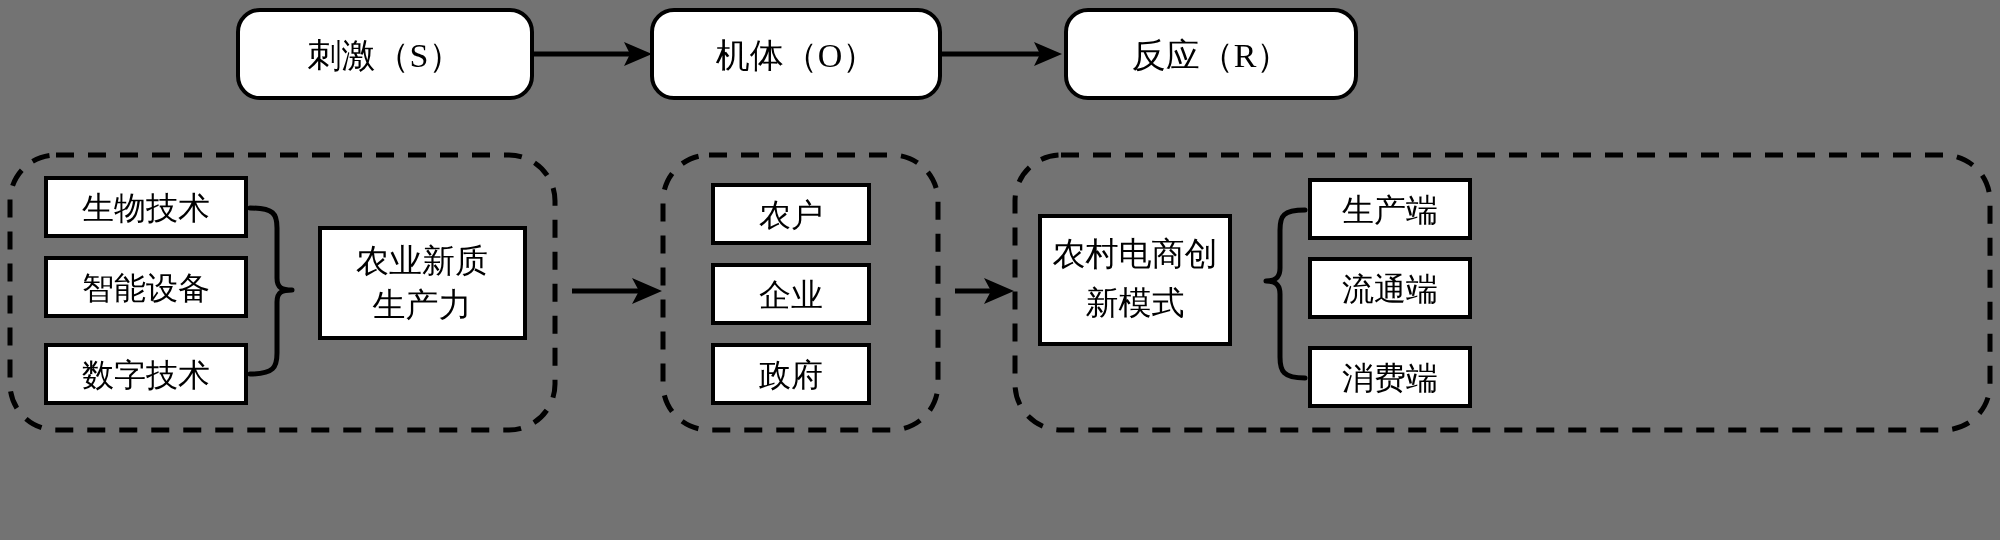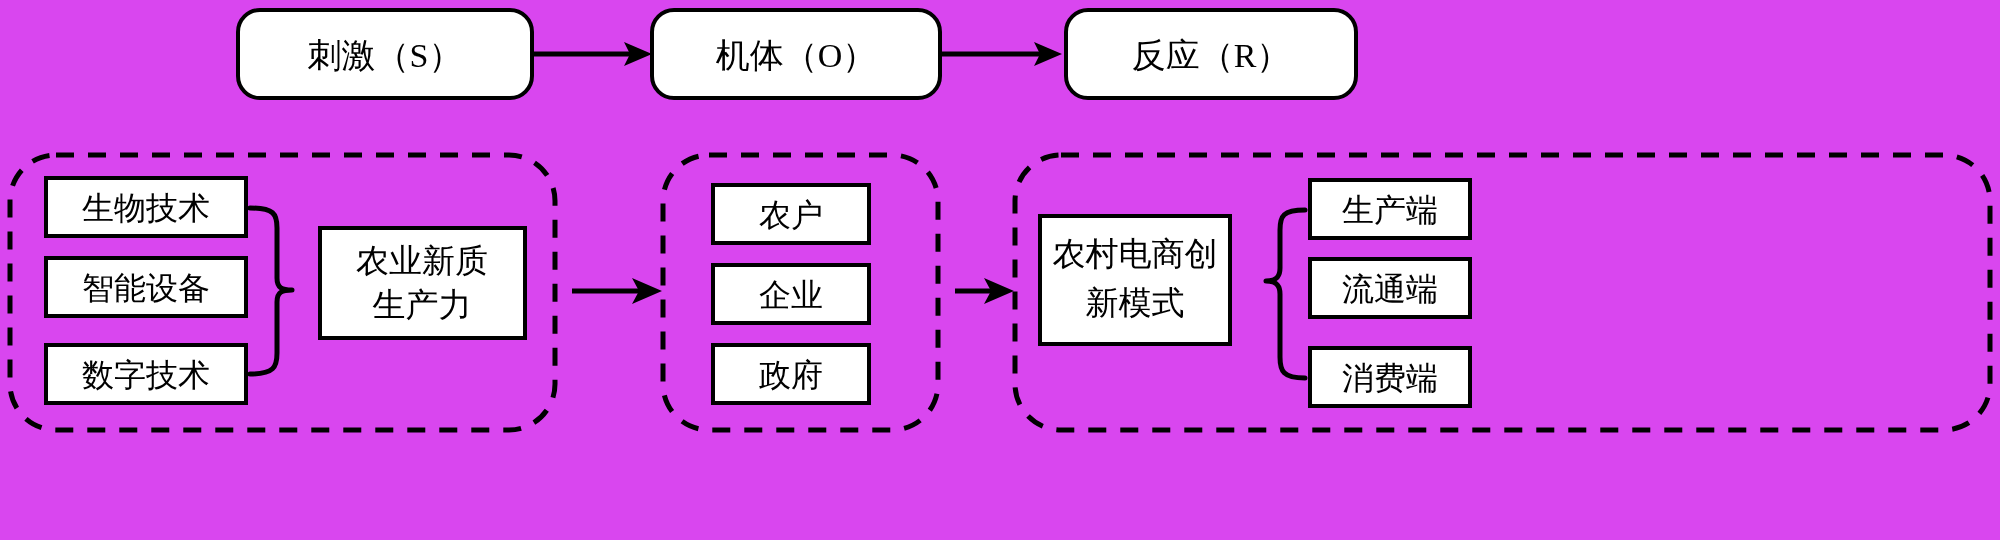--- a/index.html
+++ b/index.html
@@ -14,7 +14,7 @@
     position: relative;
     width: 2000px;
     height: 540px;
-    background: #d946ef;
+    background: #737373;
     overflow: hidden;
   }
   svg.layer {

